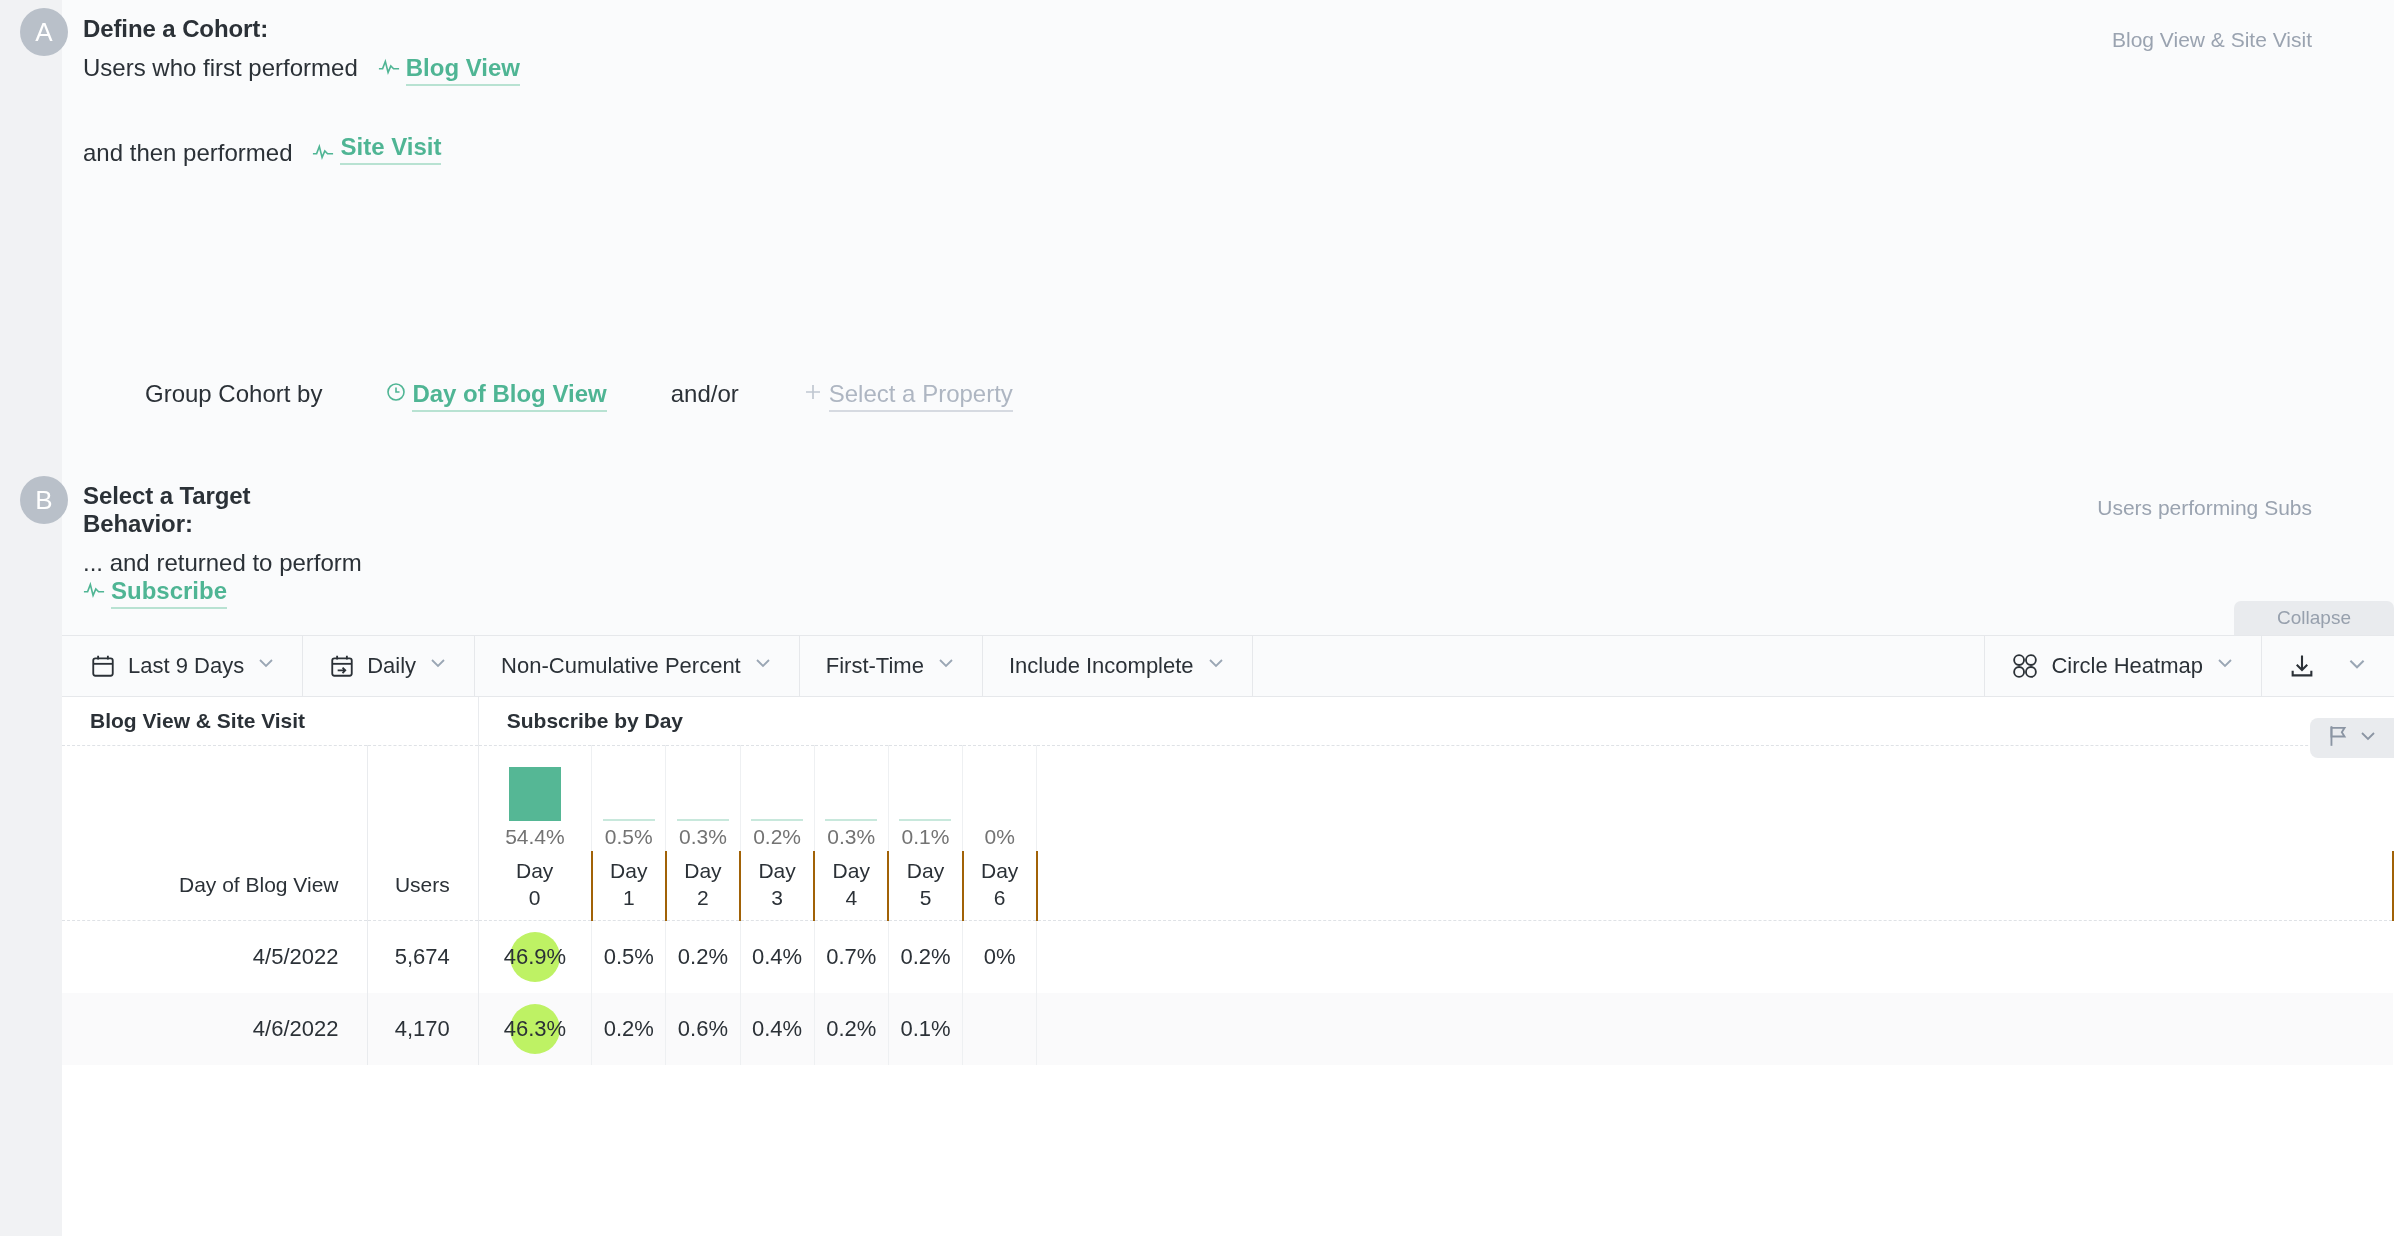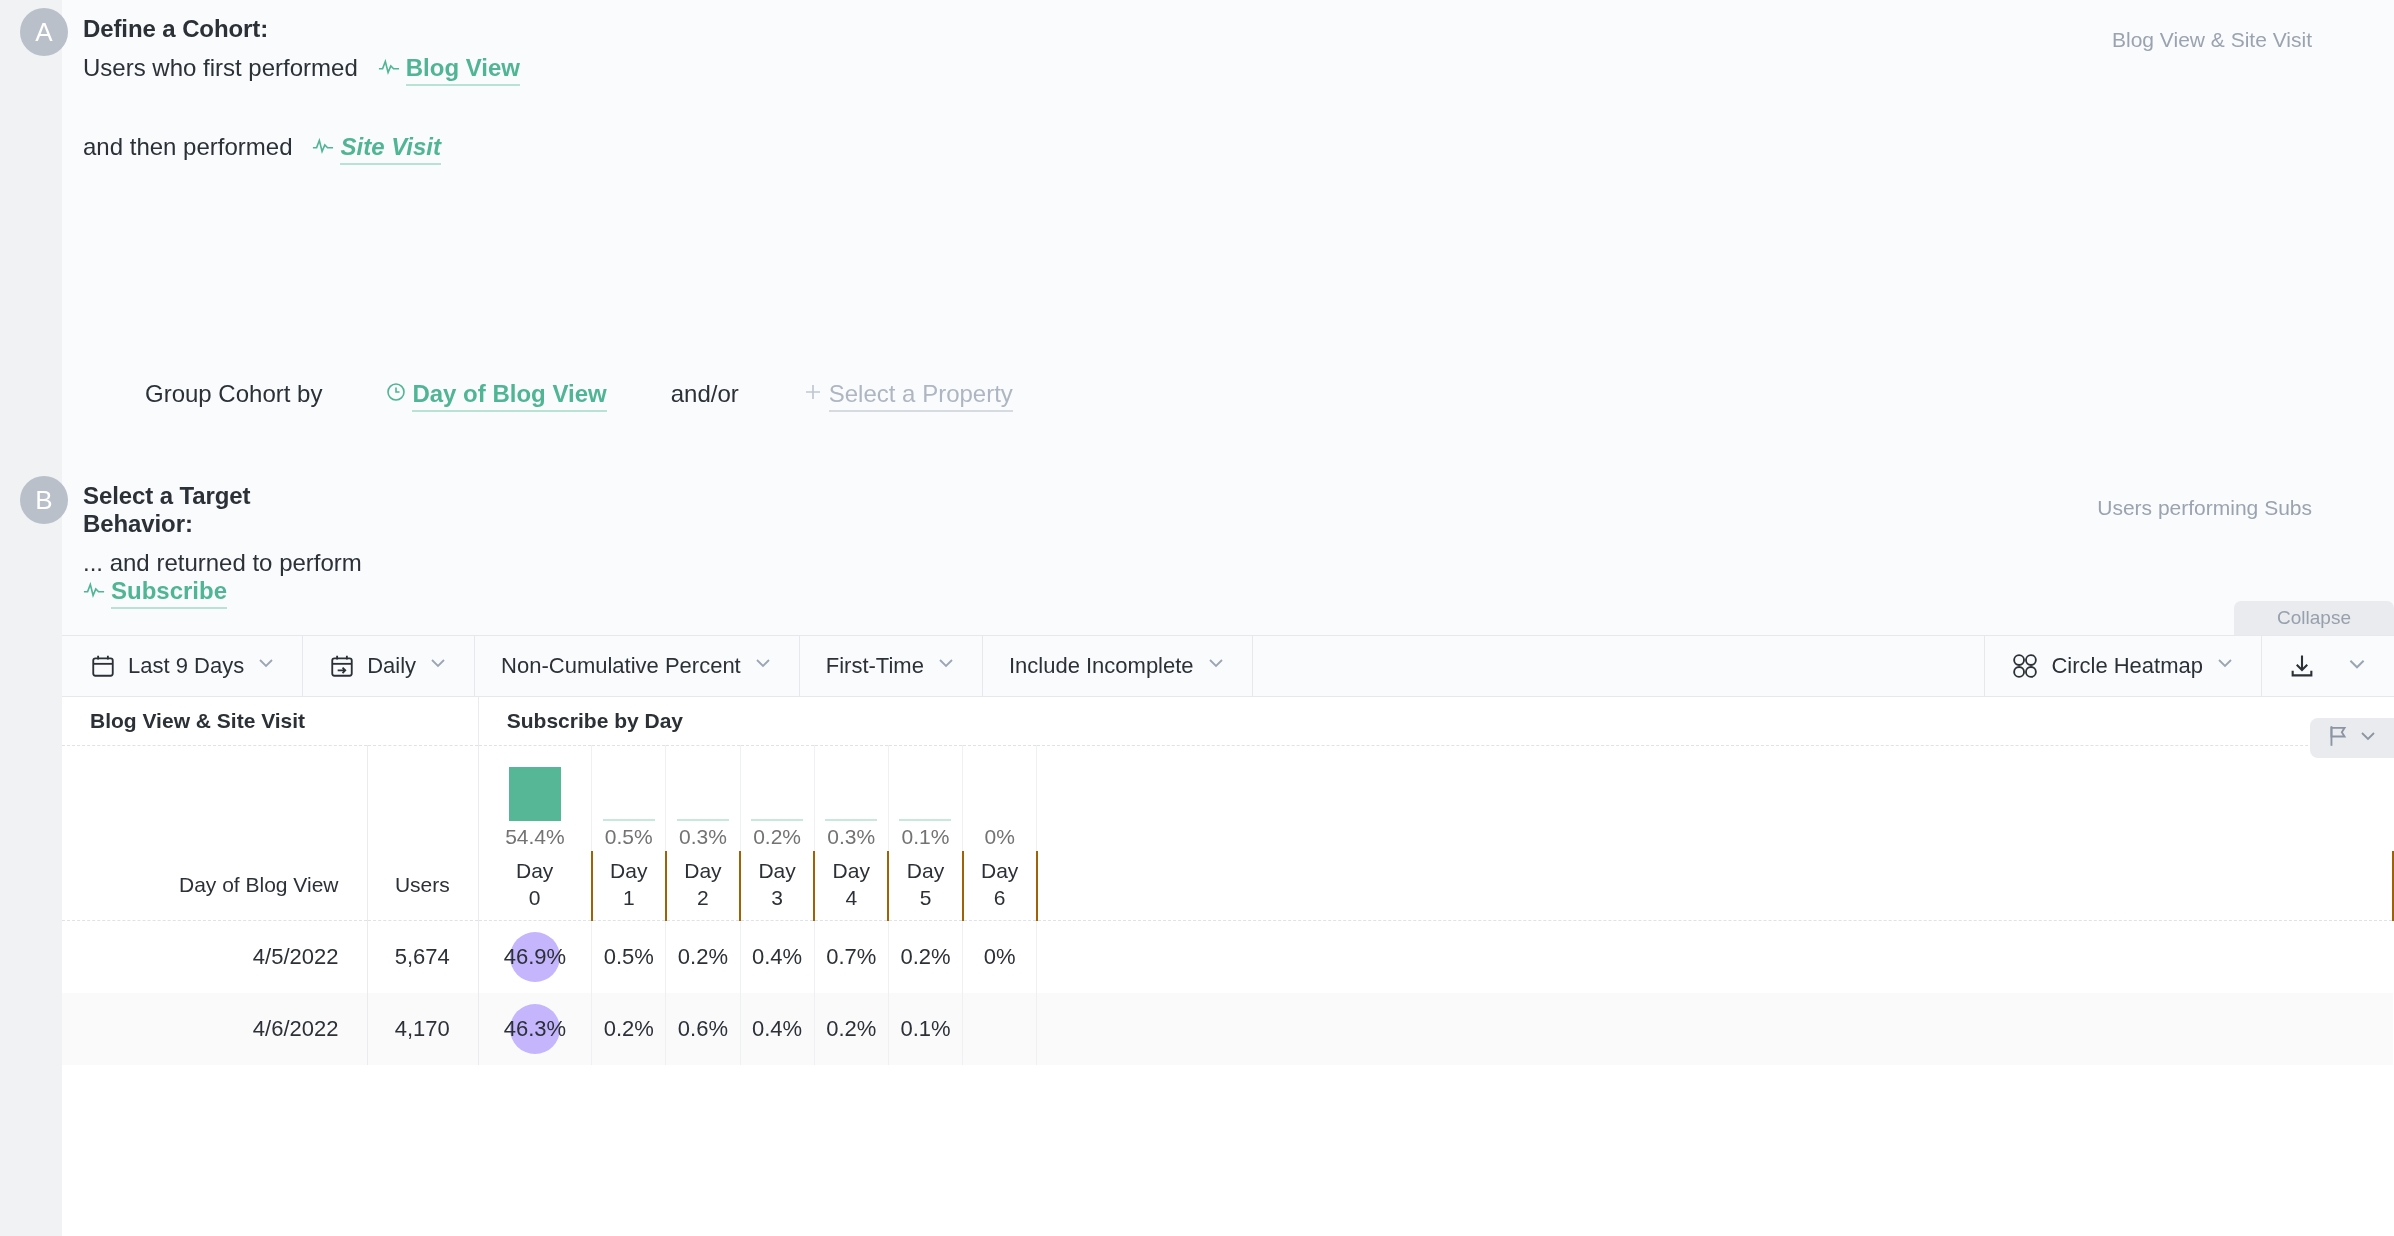--- a/index.html
+++ b/index.html
@@ -179,7 +179,7 @@
         <div class="step-line" style="margin-top:47px;">
           <span class="plain">and then performed</span>
           <span style="display:inline-block;width:20px"></span>
-          <span style="display:inline-flex;align-items:flex-start;font-style:italic;">
+          <span style="display:inline-flex;align-items:center;">
             <span class="evt-ico">
               <svg viewBox="0 0 24 20" width="22" height="20" fill="none" stroke="#4fb594" stroke-width="1.8">
                 <path d="M1 13 L5 13 L8 5 L11 17 L14 10 L17 13 L23 13"></path>

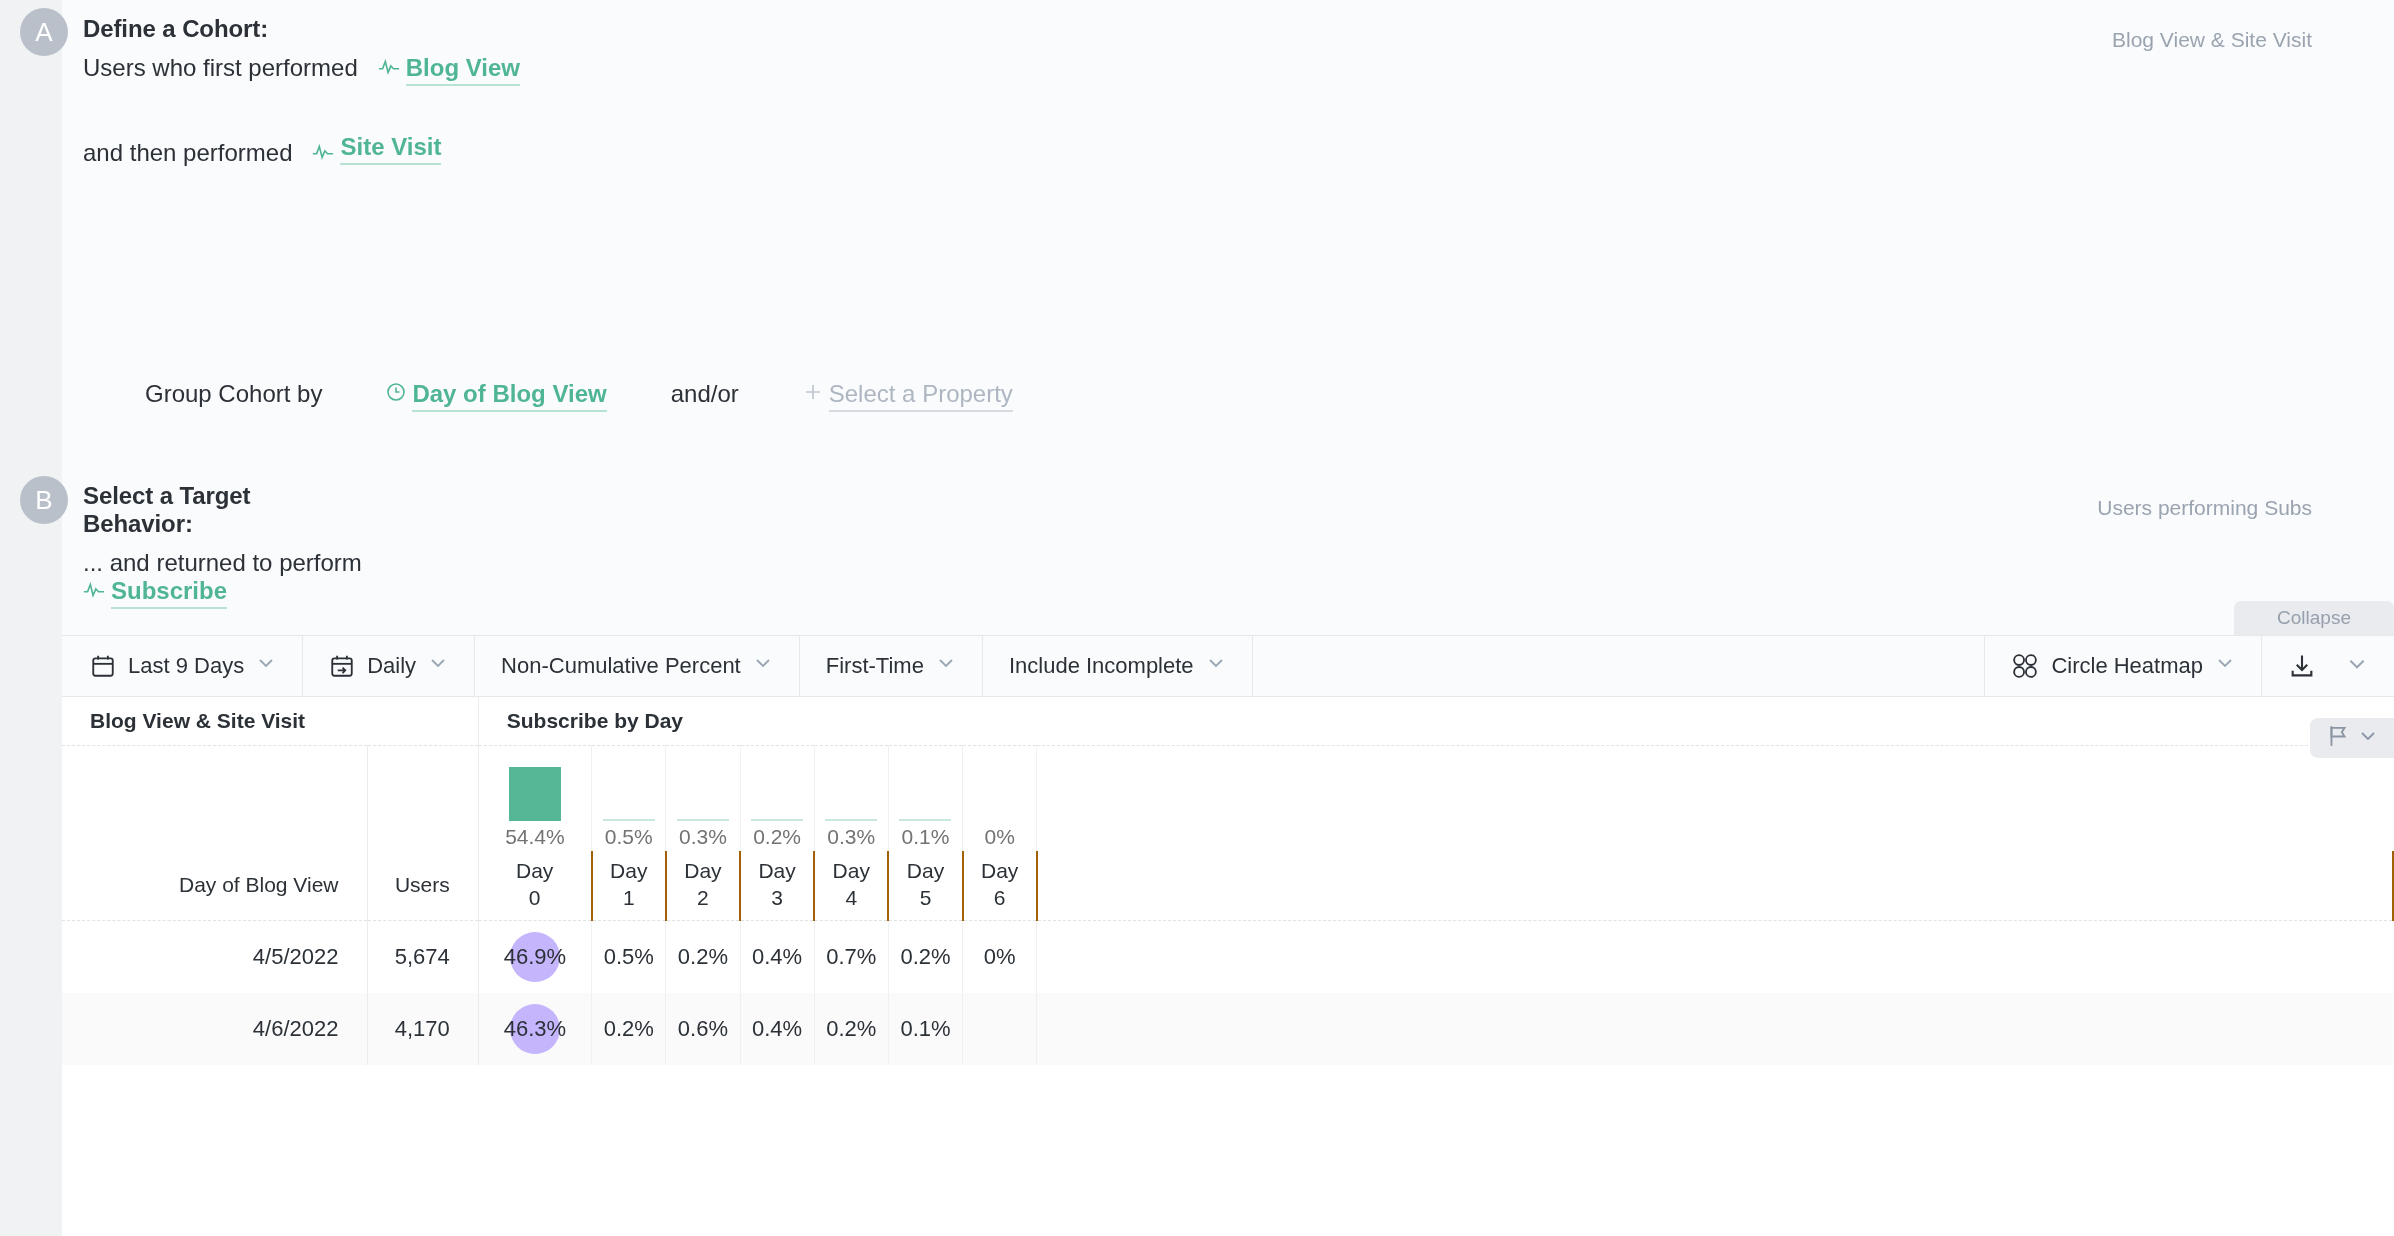--- a/index.html
+++ b/index.html
@@ -140,7 +140,7 @@
   .circle {
     display: inline-flex; align-items: center; justify-content: center;
     width: 50px; height: 50px; border-radius: 50%;
-    background: #c4b5fd; color: #2b3137; font-size: 22px;
+    background: #bef264; color: #2b3137; font-size: 22px;
   }
 
   .flag-chip {

